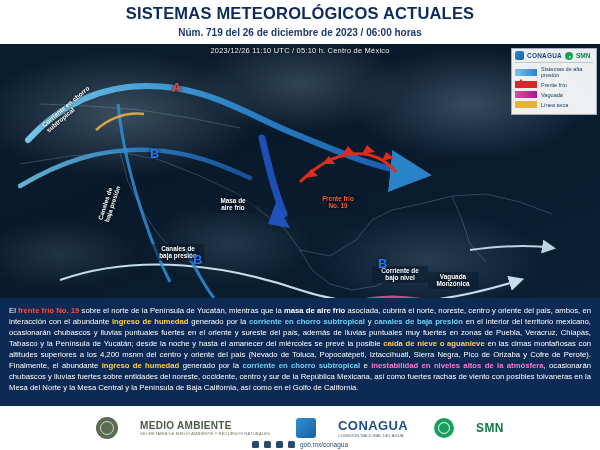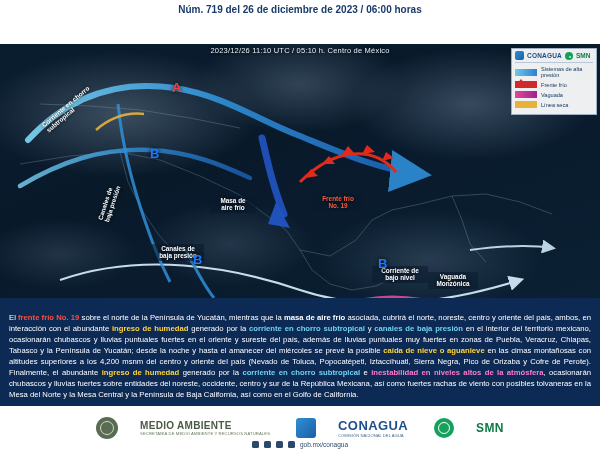--- a/index.html
+++ b/index.html
@@ -148,6 +148,7 @@
 <div class="page">
 
   <div class="header">
+    <div class="header-title">SISTEMAS METEOROLÓGICOS ACTUALES</div>
     <div class="header-sub">Núm. 719 del 26 de diciembre de 2023 / 06:00 horas</div>
   </div>
 

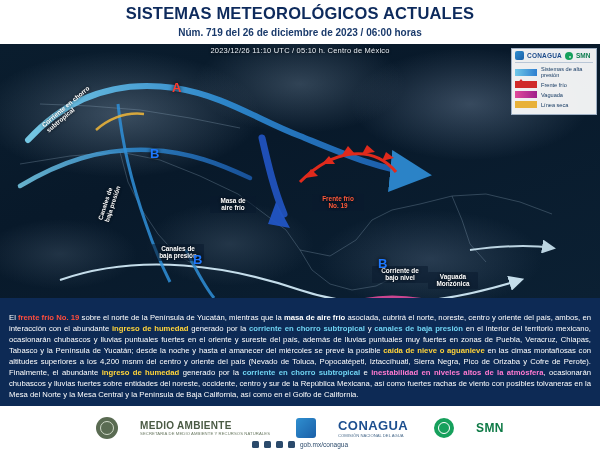--- a/index.html
+++ b/index.html
@@ -91,7 +91,7 @@
   .textblock {
     position: absolute; top: 298px; left: 0; width: 600px; height: 108px;
     background: #0d2a55; color: #ffffff;
-    padding: 15px 9px 4px 9px;
+    padding: 8px 9px 4px 9px;
     font-size: 7.7px; line-height: 1.42; text-align: justify;
   }
   .hl-red { color: #ff4d3d; font-weight: bold; }

